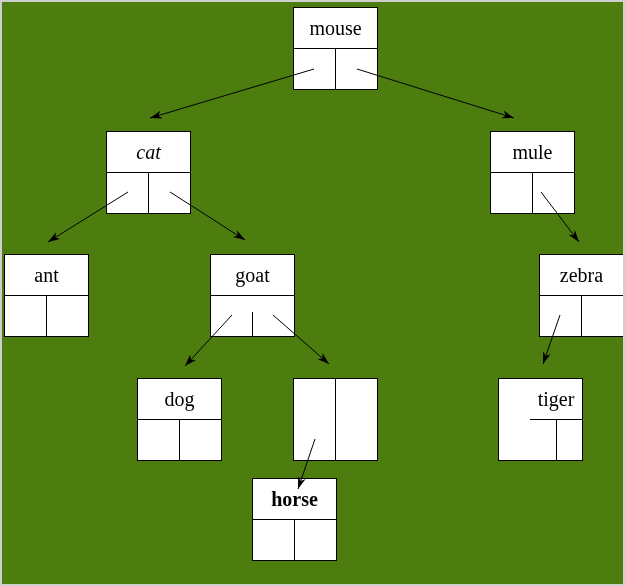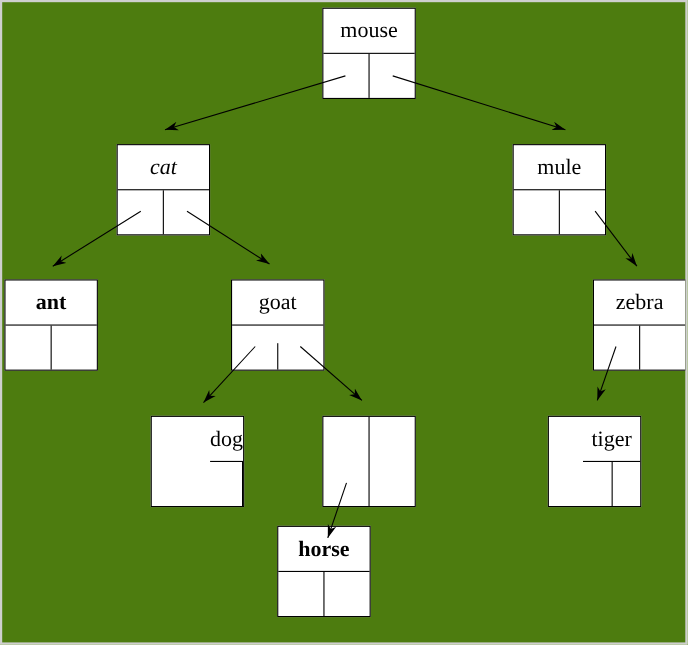--- a/index.html
+++ b/index.html
@@ -75,7 +75,7 @@
           <div class="cell"></div>
         </div>
       </div>
-      <div class="node" style="left: 464px; top: 129px; width: 85px; height: 83px;">
+      <div class="node" style="left: 488px; top: 129px; width: 85px; height: 83px;">
         <div class="node-label" style="height:41px">mule</div>
         <div class="node-cells">
           <div class="cell cell-left"></div>

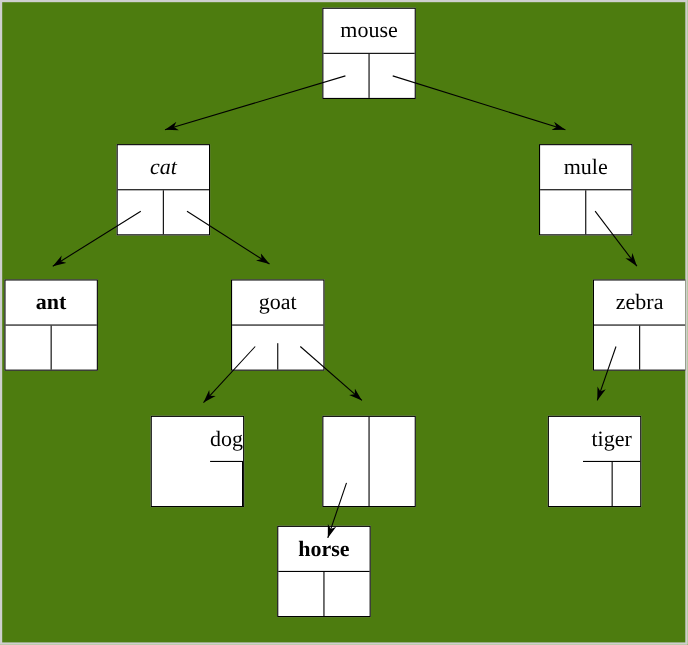--- a/index.html
+++ b/index.html
@@ -82,7 +82,7 @@
           <div class="cell"></div>
         </div>
       </div>
-      <div class="node" style="left: 2px; top: 252px; width: 85px; height: 83px; font-weight: bold;">
+      <div class="node" style="left: 2px; top: 252px; width: 85px; height: 83px;">
         <div class="node-label" style="height:41px">ant</div>
         <div class="node-cells">
           <div class="cell cell-left"></div>

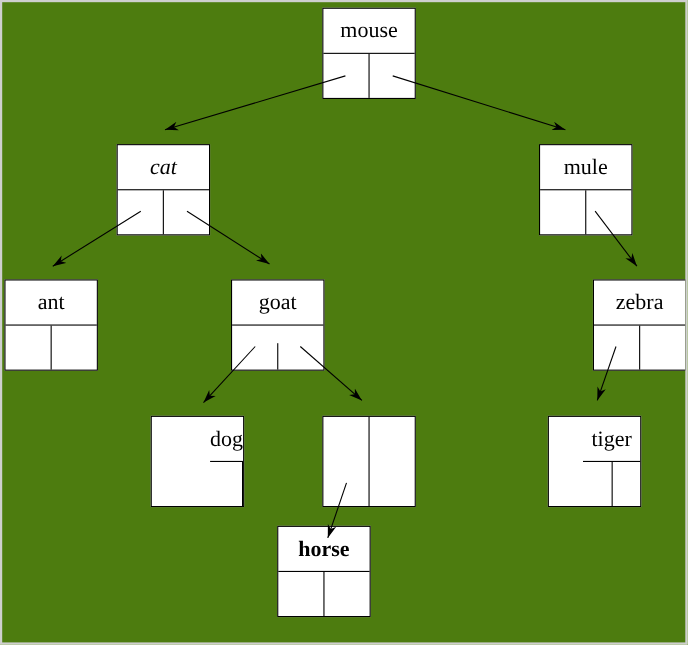--- a/index.html
+++ b/index.html
@@ -103,7 +103,7 @@
           <div class="cell"></div>
         </div>
       </div>
-      <div class="node" style="left: 135px; top: 376px; width: 85px; height: 83px; align-items: flex-end;">
+      <div class="node" style="left: 135px; top: 376px; width: 85px; height: 83px;">
         <div class="node-label" style="height:41px">dog</div>
         <div class="node-cells">
           <div class="cell cell-left"></div>

